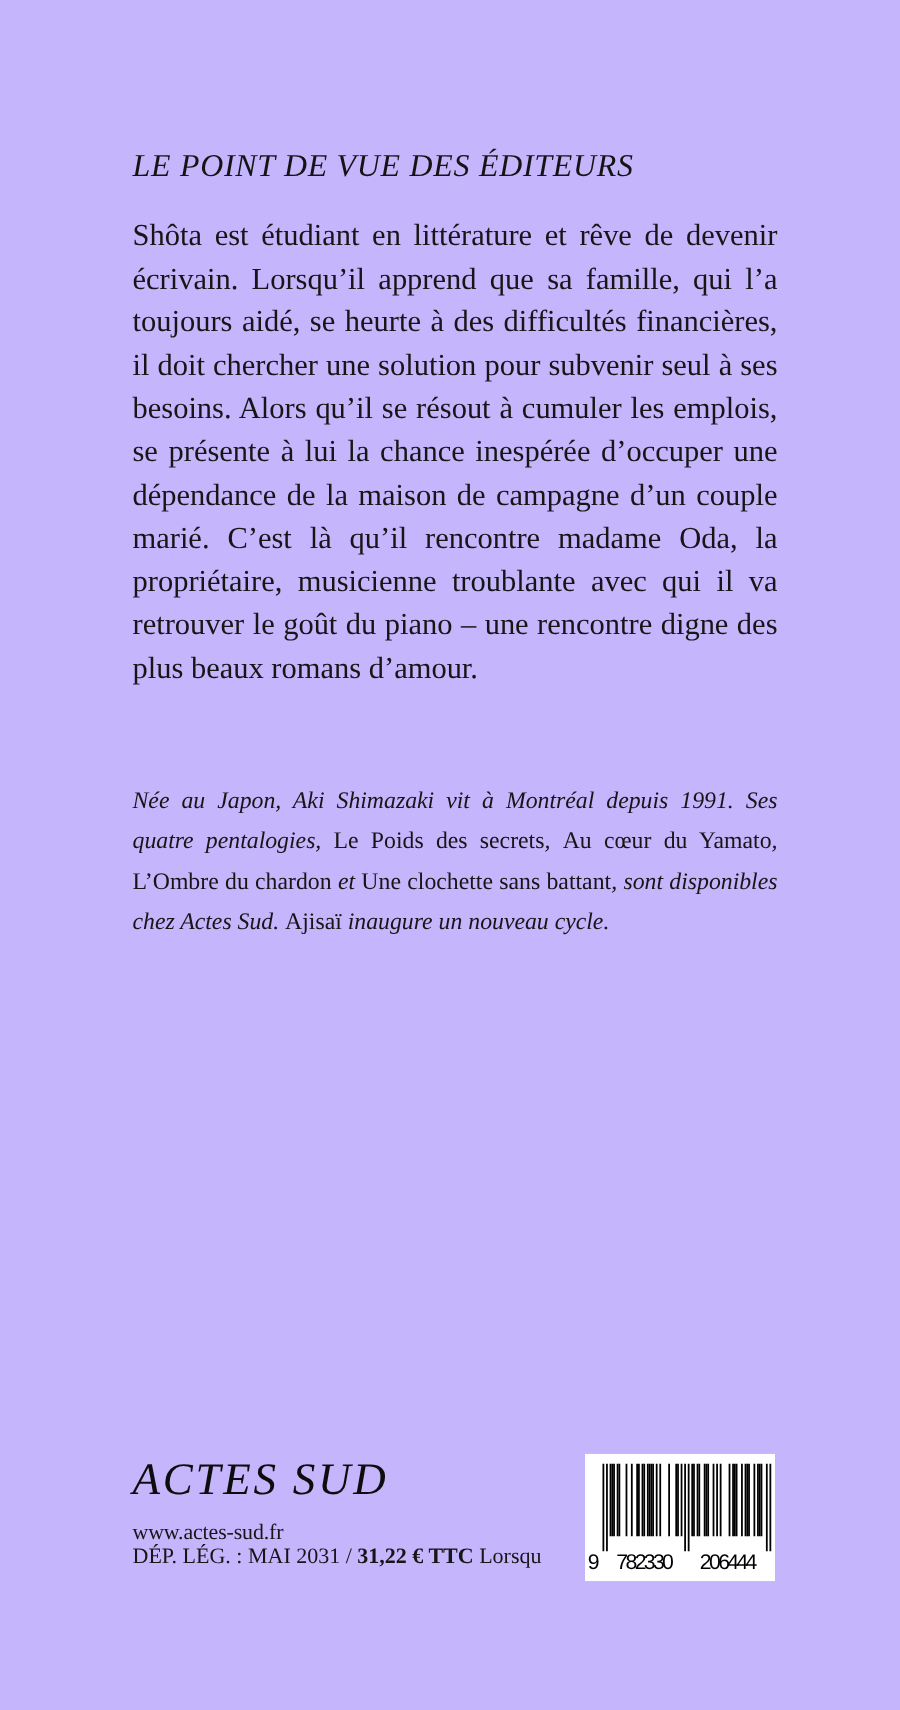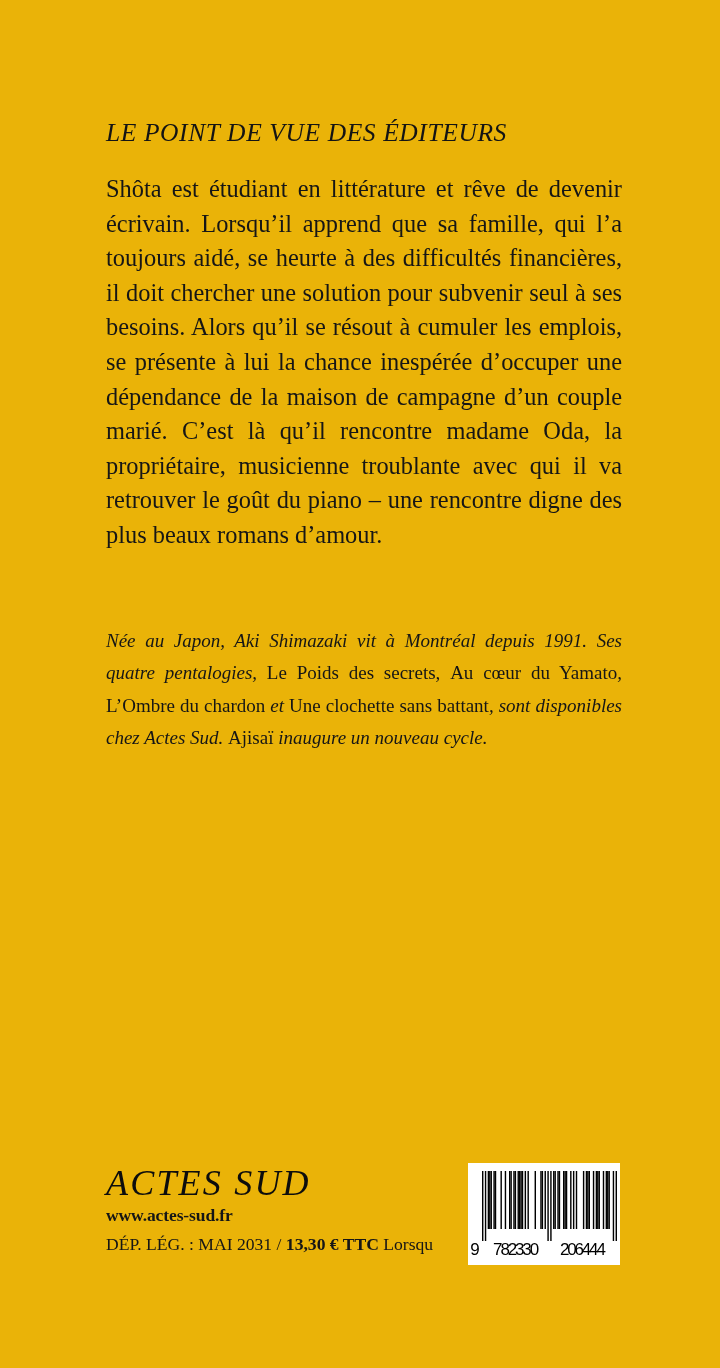--- a/index.html
+++ b/index.html
@@ -20,7 +20,7 @@
   .page {
     position: absolute;
     inset: 0;
-    background: #eab308;
+    background: #c4b5fd;
   }
 
   

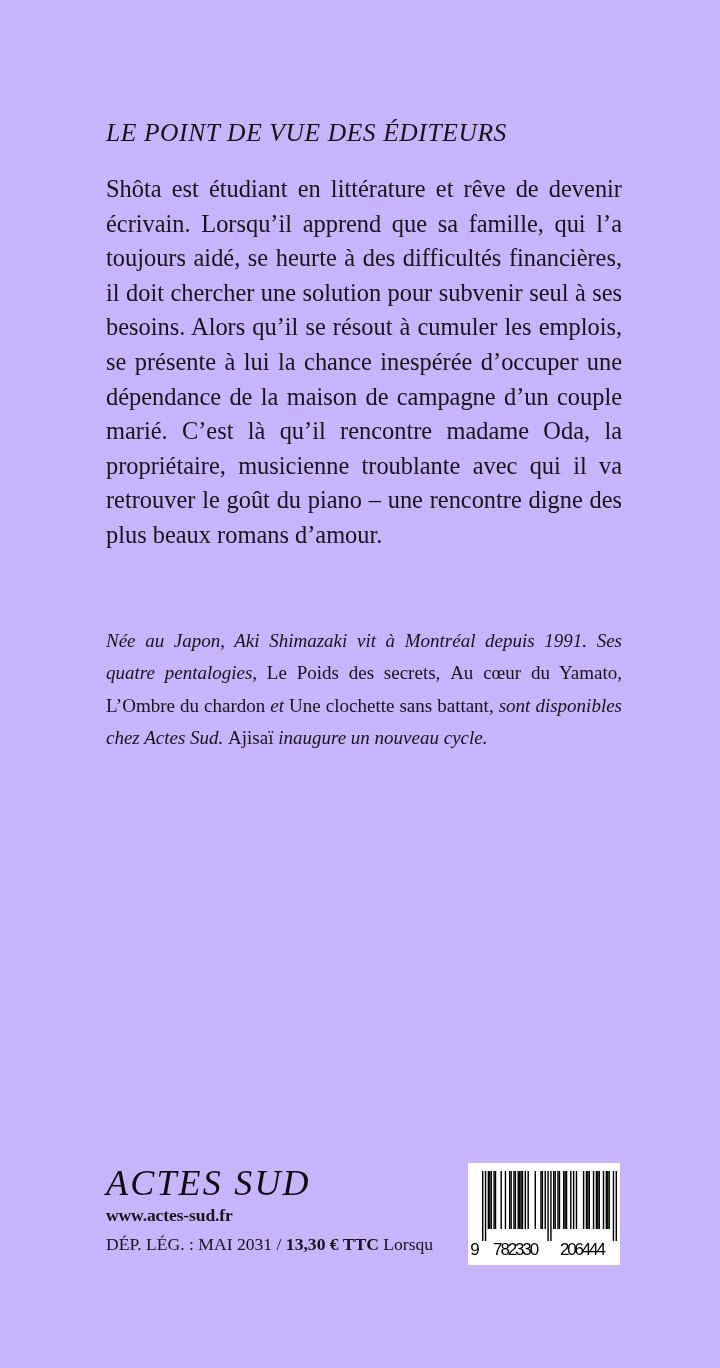--- a/index.html
+++ b/index.html
@@ -95,11 +95,10 @@
   .publisher-url {
     font-size: 17.5px;
     line-height: 23px;
-    margin-top: 1px;
+    margin-top: 11px;
     letter-spacing: -0.1px;
     color: #161616;
     white-space: nowrap;
-    font-weight: bold;
   }
   .legal-line {
     position: absolute;

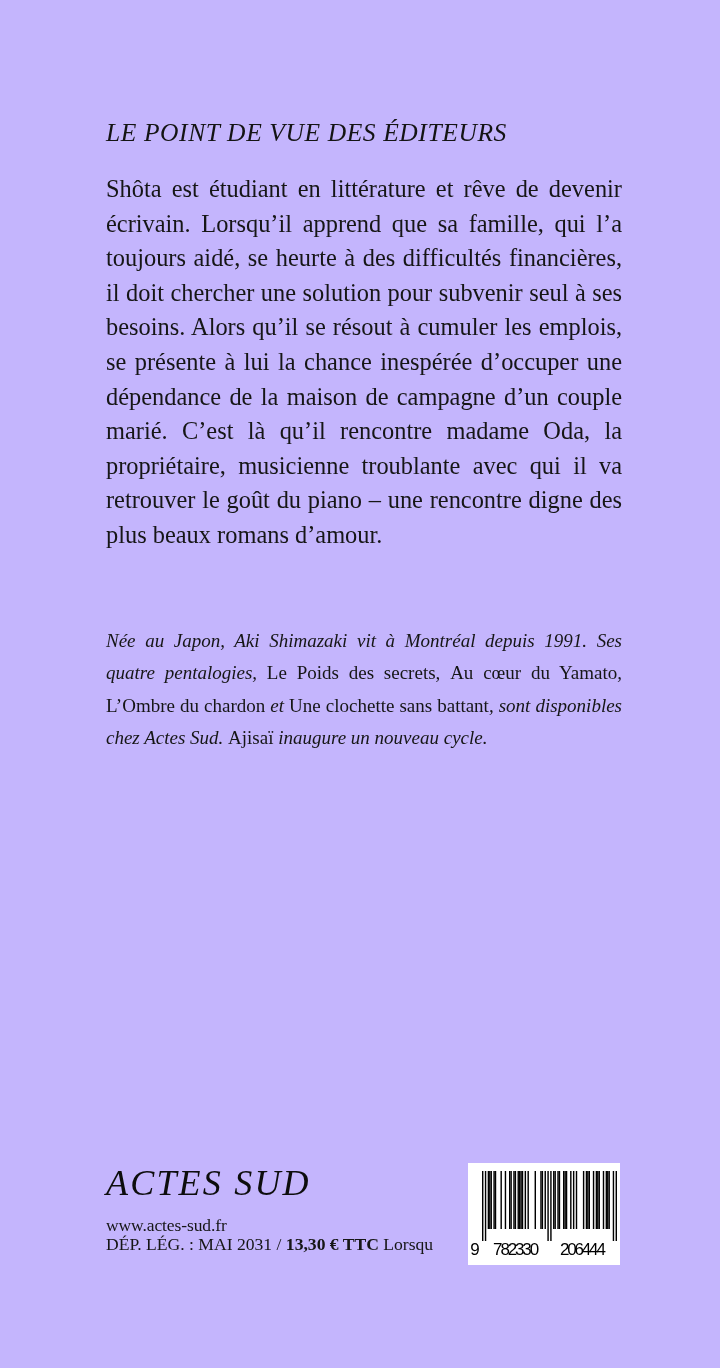--- a/index.html
+++ b/index.html
@@ -141,7 +141,7 @@
   </div>
 
   <div class="legal-line">
-    <span>DÉP. LÉG. : MAI 2031 / </span><span class="price">13,30 € TTC</span><span> Lorsqu</span>
+    <span>DÉP. LÉG. : MAI 2031 / </span><span class="price">31,22 € TTC</span><span> Lorsqu</span>
   </div>
 
   <div class="barcode">

